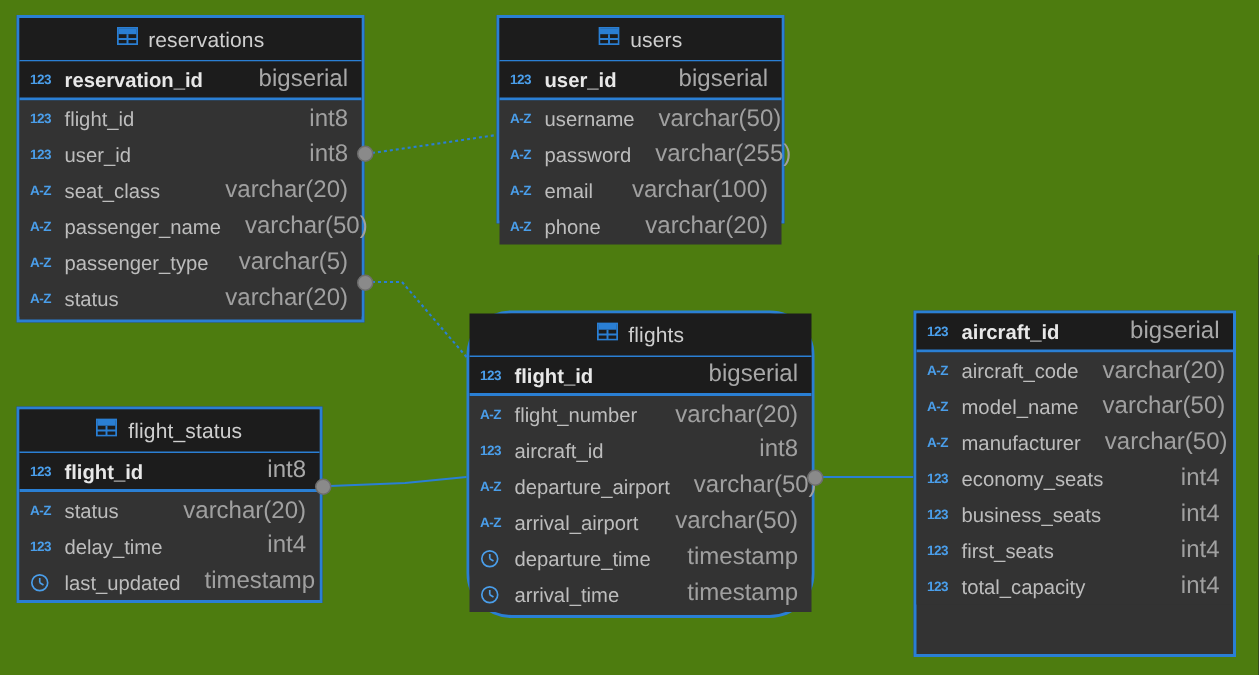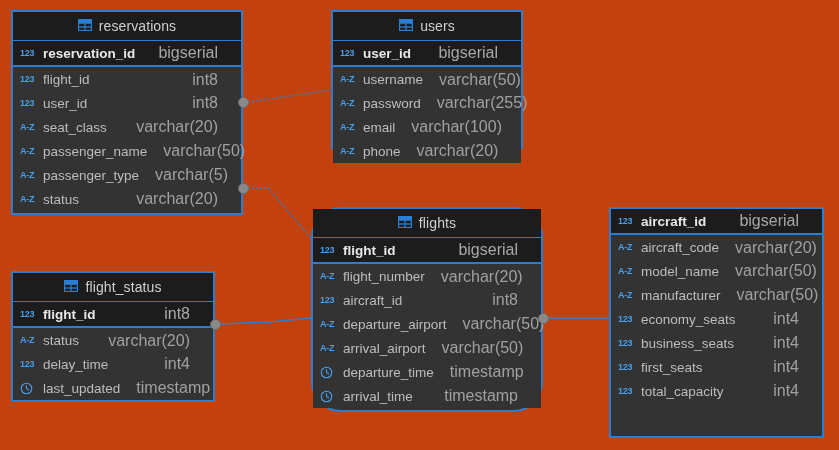--- a/index.html
+++ b/index.html
@@ -11,7 +11,7 @@
     position: relative;
     width: 839px;
     height: 450px;
-    background: #c2410c;
+    background: #4d7c0f;
     font-family: "Liberation Sans", sans-serif;
     overflow: hidden;
   }

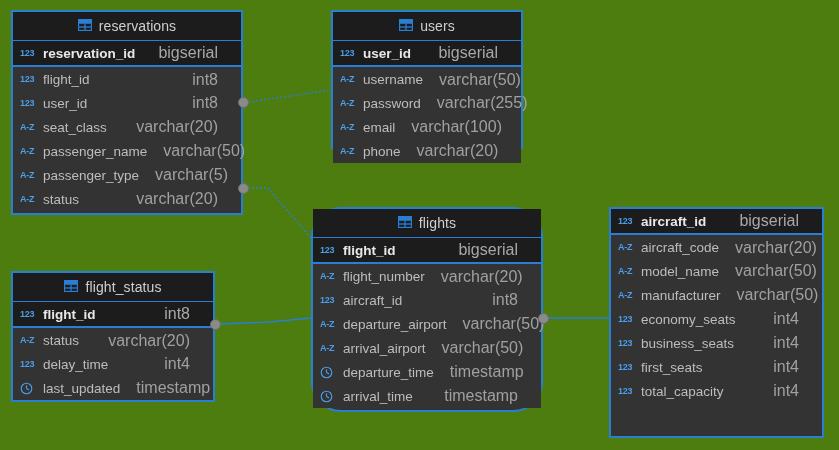--- a/index.html
+++ b/index.html
@@ -50,7 +50,7 @@
     display: flex;
     align-items: center;
     height: 24px;
-    padding: 0 23px 0 7px;
+    padding: 0 9px 0 7px;
     box-sizing: border-box;
     gap: 6px;
   }

